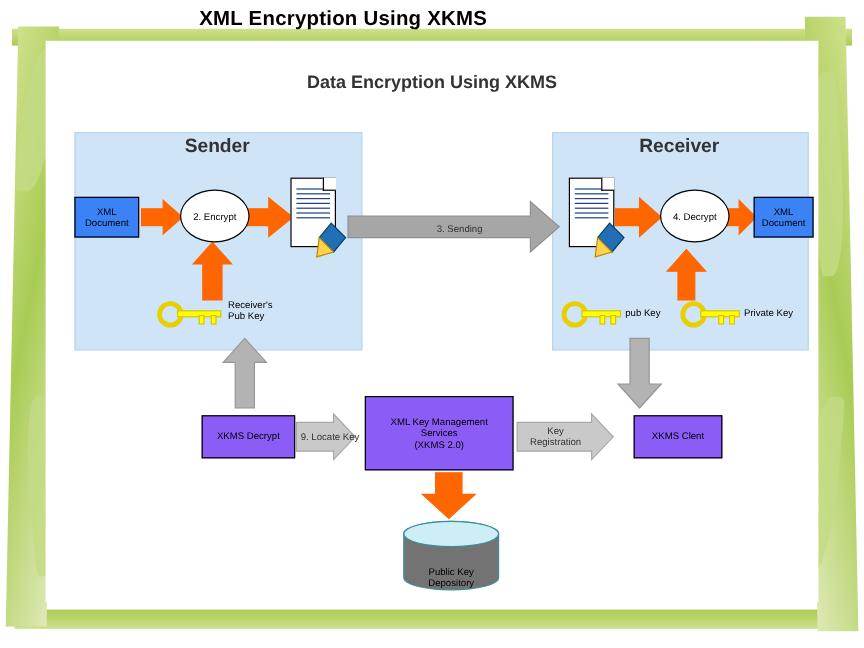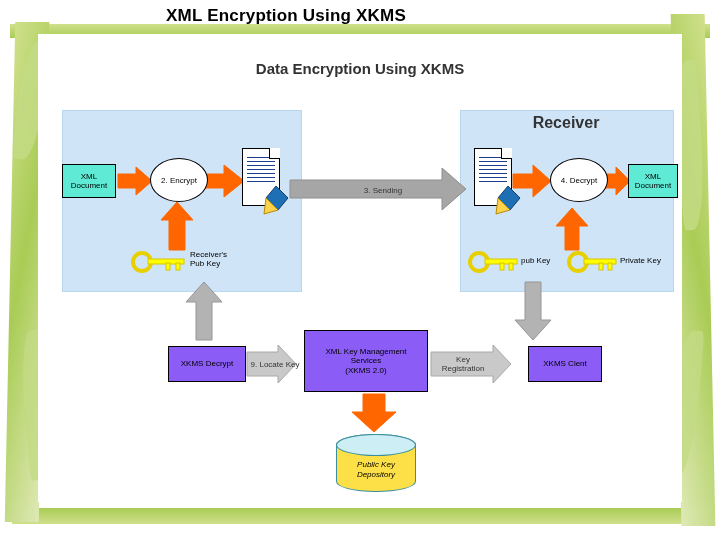--- a/index.html
+++ b/index.html
@@ -160,6 +160,7 @@
   <div class="diagram-title">Data Encryption Using XKMS</div>
 
   <div class="panel" style="left:24px; top:76px; width:238px; height:180px;"></div>
+  <div class="panel-label" style="left:24px; top:80px; width:238px;">Sender</div>
 
   <div class="panel" style="left:422px; top:76px; width:212px; height:180px;"></div>
   <div class="panel-label" style="left:422px; top:80px; width:212px;">Receiver</div>

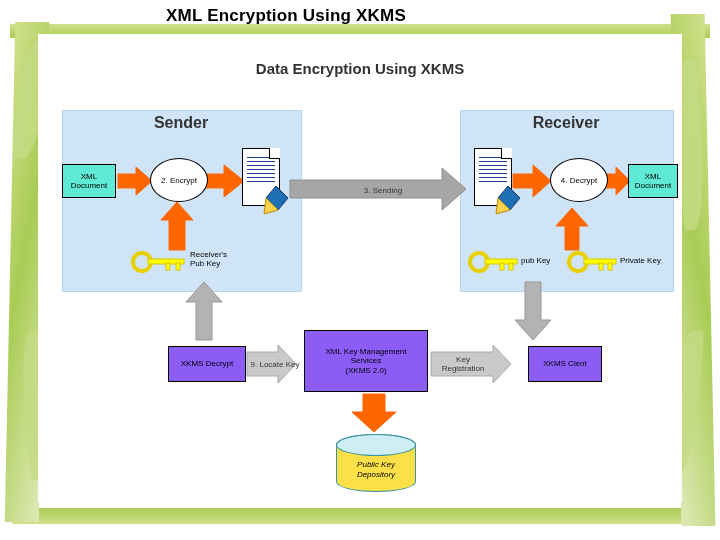--- a/index.html
+++ b/index.html
@@ -85,7 +85,7 @@
     box-sizing:border-box;
   }
   .box-yellow{ background:#8b5cf6; }
-  .box-white{ background:#5eead4;text-align:center; }
+  .box-white{ background:#3b82f6;text-align:center; }
   
   .doc{
     position:absolute;

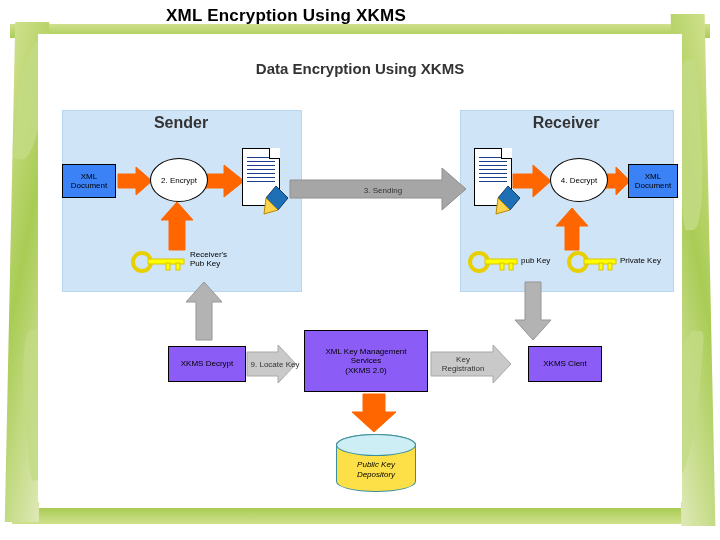--- a/index.html
+++ b/index.html
@@ -122,11 +122,11 @@
   
   .cylinder{
     position:absolute;
-    background:#fde047;
+    background:#737373;
     border:1px solid #3a8f9e;
     border-radius:50% / 18%;
-    display:flex; align-items:center; justify-content:center;
-    font-size:8px; color:#000; text-align:center; line-height:1.2;font-style:italic;
+    display:flex; align-items:flex-end; justify-content:center;
+    font-size:8px; color:#000; text-align:center; line-height:1.2;
   }
   .cyl-top{
     position:absolute; left:-1px; top:-1px; width:100%; height:20px;

